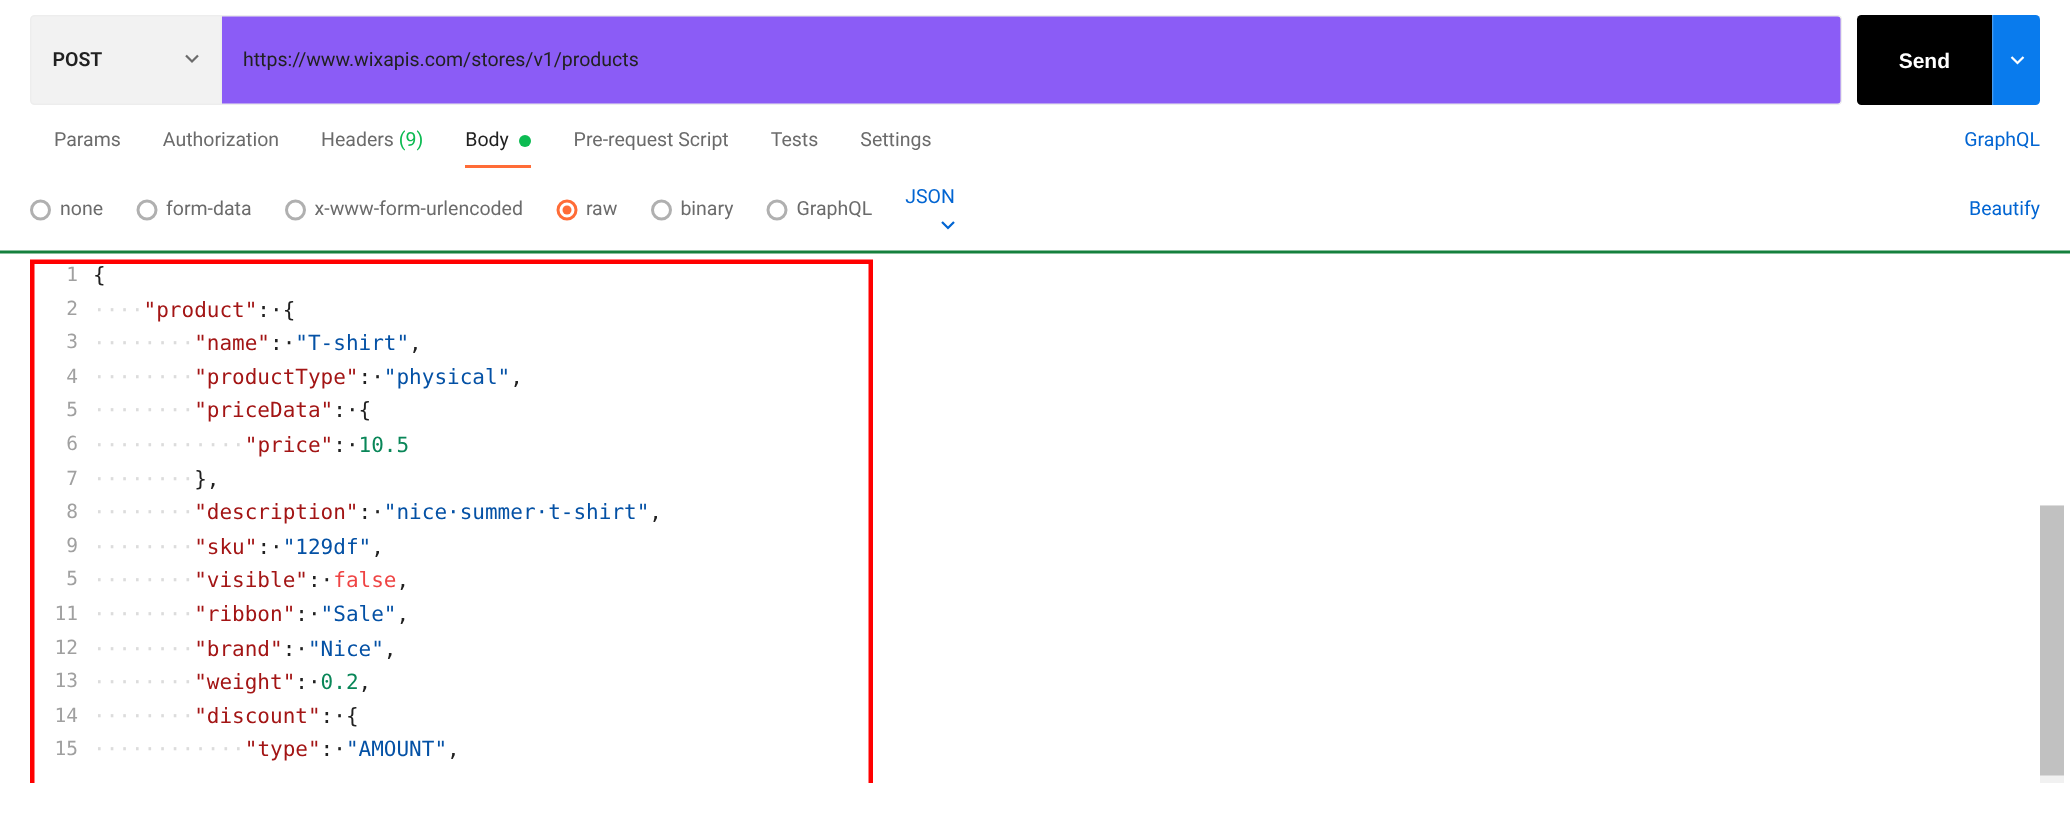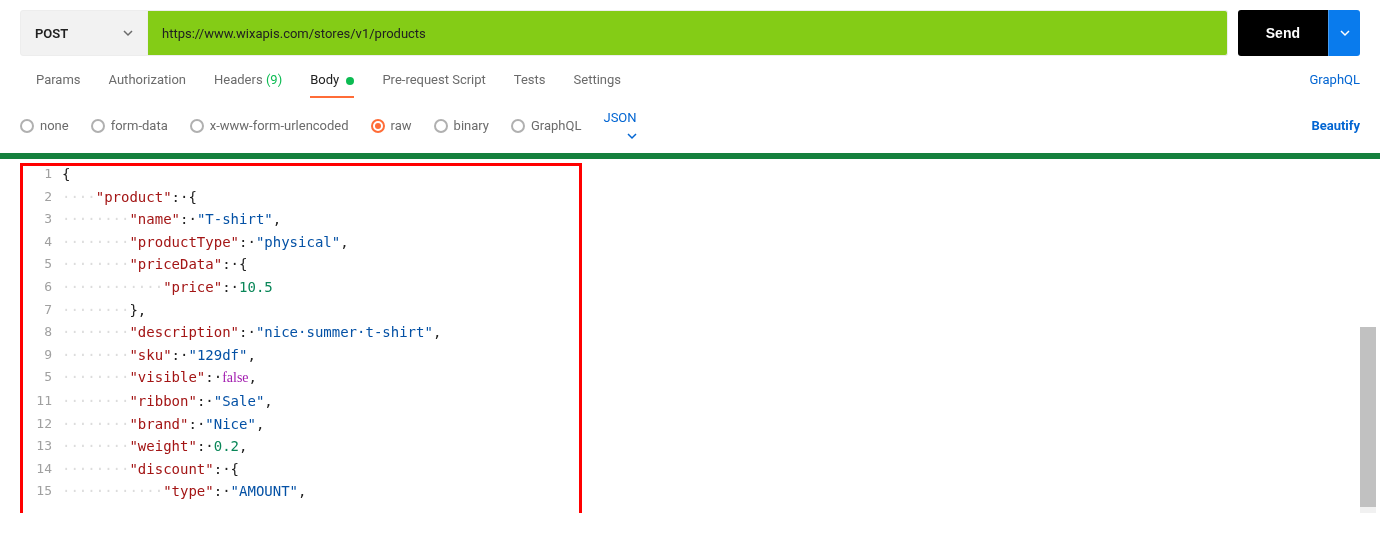--- a/index.html
+++ b/index.html
@@ -4,7 +4,7 @@
 <style>
 * { box-sizing: border-box; margin: 0; padding: 0; }
 body { font-family: -apple-system, BlinkMacSystemFont, "Segoe UI", Roboto, Arial, sans-serif; font-size: 13px; color: #212121; background: #fff; width: 1380px; }
-.request-bar { display: flex; gap: 0; padding: 10px 20px 0 20px; align-items: stretch; height: 56px; }
+.request-bar { display: flex; gap: 0; padding: 10px 20px 0 20px; align-items: stretch; height: 70px; }
 .method-select { display: flex; align-items: center; justify-content: space-between; width: 128px; padding: 0 14px; background: #f2f2f2; border: 1px solid #ededed; border-radius: 3px 0 0 3px; font-weight: 600; font-size: 13px; cursor: pointer; }
 .method-select .chev { color: #6b6b6b; }
 .url-input { flex: 1; padding: 0 14px; background: #84cc16; border: 1px solid #ededed; border-left: none; border-radius: 0 3px 3px 0; font-size: 13px; color: #212121; display: flex; align-items: center; }

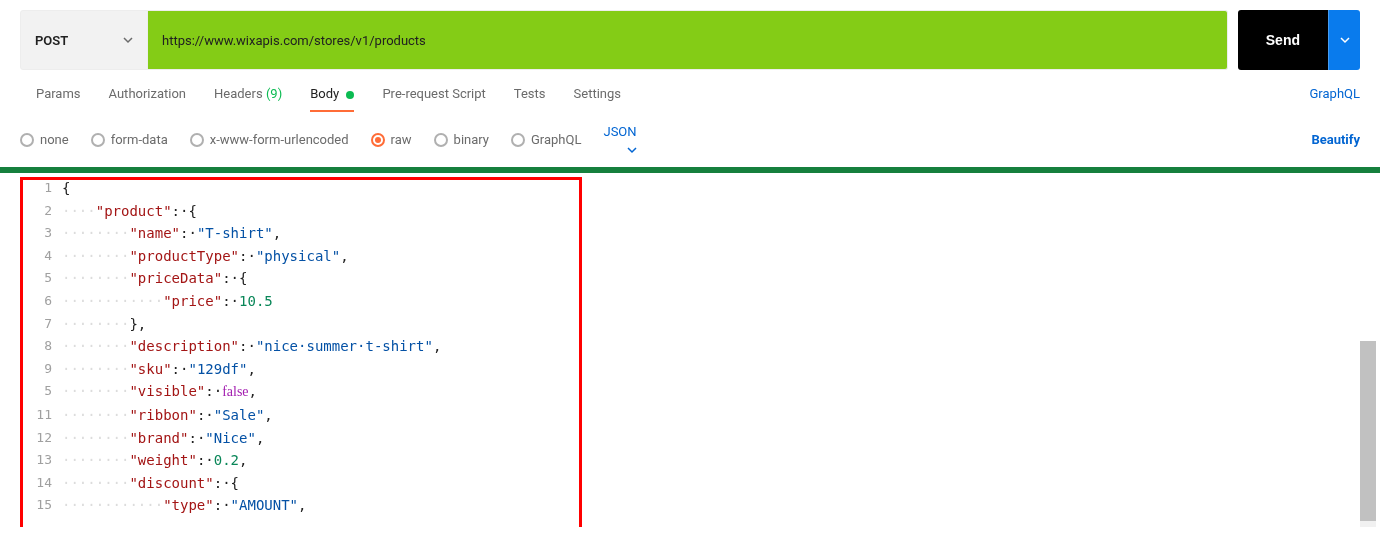--- a/index.html
+++ b/index.html
@@ -7,7 +7,7 @@
 .request-bar { display: flex; gap: 0; padding: 10px 20px 0 20px; align-items: stretch; height: 70px; }
 .method-select { display: flex; align-items: center; justify-content: space-between; width: 128px; padding: 0 14px; background: #f2f2f2; border: 1px solid #ededed; border-radius: 3px 0 0 3px; font-weight: 600; font-size: 13px; cursor: pointer; }
 .method-select .chev { color: #6b6b6b; }
-.url-input { flex: 1; padding: 0 14px; background: #84cc16; border: 1px solid #ededed; border-left: none; border-radius: 0 3px 3px 0; font-size: 13px; color: #212121; display: flex; align-items: center; }
+.url-input { flex: 1; padding: 0 14px; background: #8b5cf6; border: 1px solid #ededed; border-left: none; border-radius: 0 3px 3px 0; font-size: 13px; color: #212121; display: flex; align-items: center; }
 .send-group { display: flex; margin-left: 10px; }
 .send-btn { background: #000000; color: #fff; border: none; padding: 0 28px; font-size: 14px; font-weight: 600; border-radius: 3px 0 0 3px; cursor: pointer; }
 .send-more { background: #097bed; color: #fff; border: none; border-left: 1px solid rgba(255,255,255,0.25); width: 32px; border-radius: 0 3px 3px 0; cursor: pointer; display:flex; align-items:center; justify-content:center; }

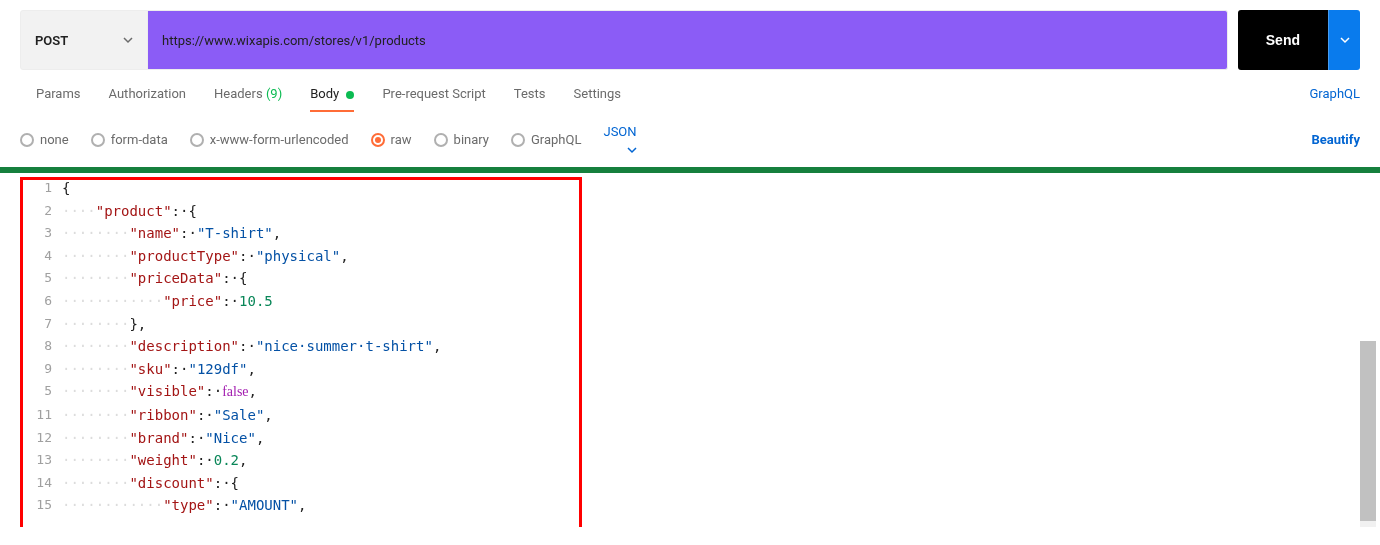--- a/index.html
+++ b/index.html
@@ -19,7 +19,7 @@
 .tab .dot { display:inline-block; width:8px; height:8px; background:#0cbb52; border-radius:50%; margin-left:4px; vertical-align:middle; }
 .tabs-spacer { flex: 1; }
 .cookies-link { color: #0265d2; font-size: 13px; cursor: pointer; padding-bottom: 10px; }
-.body-types { display: flex; align-items: center; padding: 12px 20px; gap: 22px; border-bottom: 6px solid #15803d; }
+.body-types { display: flex; align-items: center; padding: 12px 20px; gap: 22px; border-bottom: 2px solid #15803d; }
 .radio-item { display: flex; align-items: center; gap: 6px; color: #6b6b6b; font-size: 13px; cursor: pointer; }
 .radio { width: 14px; height: 14px; border: 2px solid #b0b0b0; border-radius: 50%; display: inline-block; position: relative; }
 .radio.checked { border-color: #ff6c37; }

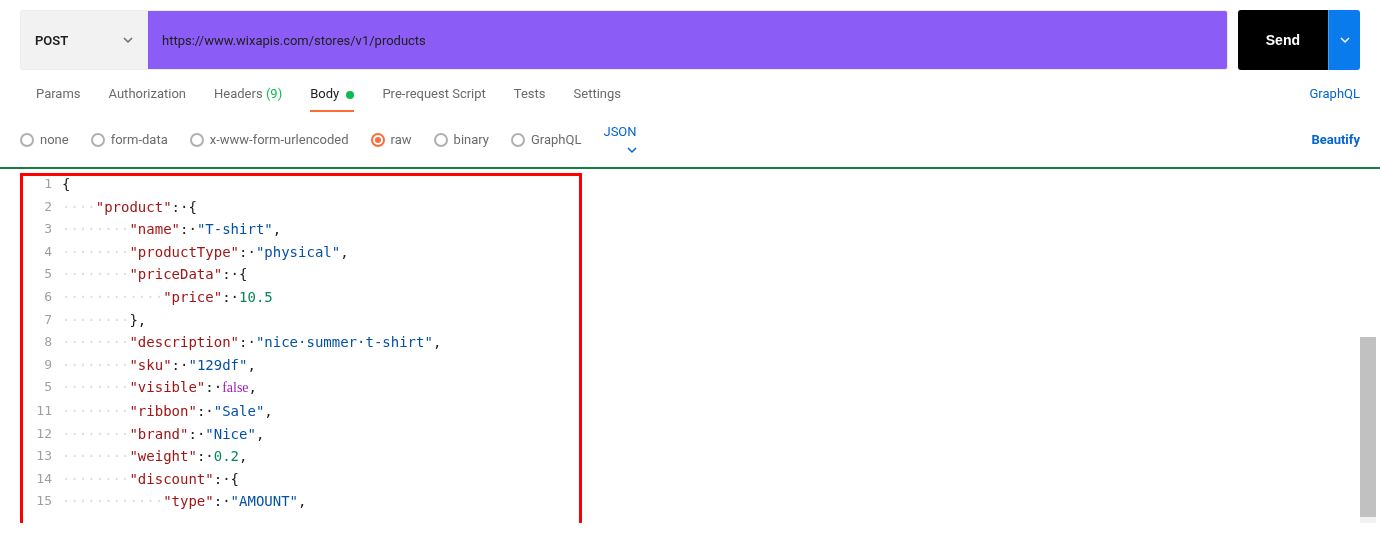--- a/index.html
+++ b/index.html
@@ -26,7 +26,7 @@
 .radio.checked::after { content:""; position:absolute; inset:2px; background:#ff6c37; border-radius:50%; }
 .json-select { color: #0265d2; font-size: 13px; cursor: pointer; display:flex; align-items:flex-end; gap:6px;flex-direction:column; }
 .types-spacer { flex: 1; }
-.beautify { color: #0265d2; font-size: 13px; cursor: pointer; font-weight: bold; }
+.beautify { color: #0265d2; font-size: 13px; cursor: pointer; }
 .editor-wrap { position: relative; padding: 4px 20px 10px 20px; }
 .highlight-box { position: absolute; border: 3px solid #f00; pointer-events: none; left: 20px; top: 4px; width: 562px; height: 362px; z-index: 5; }
 .editor { position: relative; font-family: Consolas, Menlo, monospace; font-size: 14px; line-height: 22.6px; }

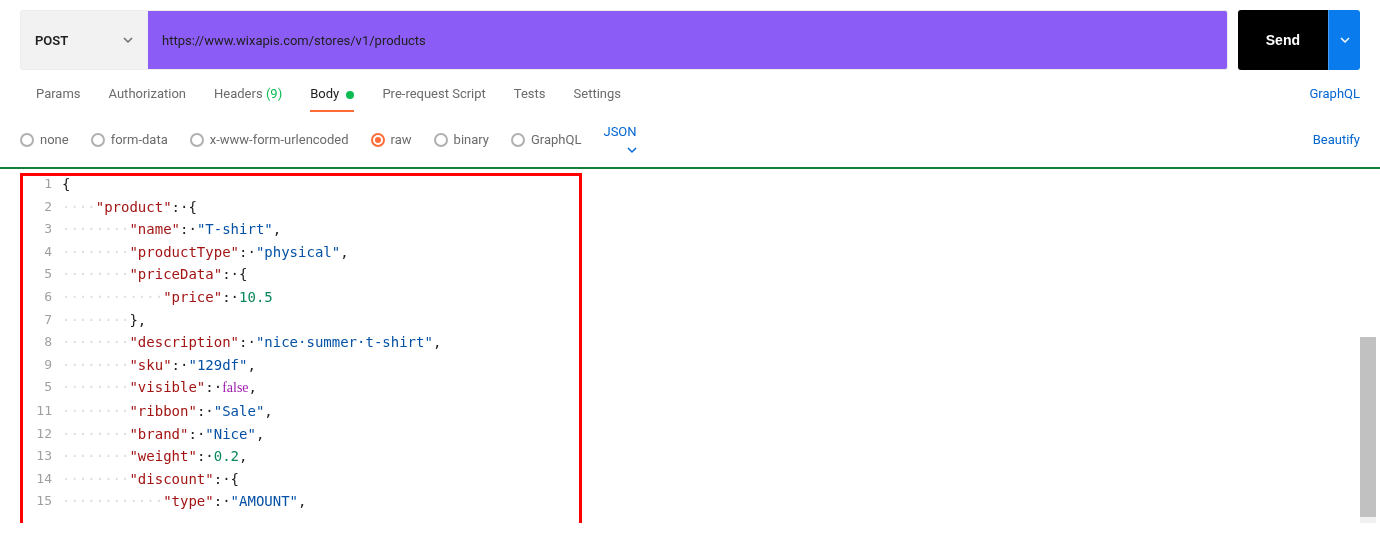--- a/index.html
+++ b/index.html
@@ -38,7 +38,7 @@
 .punct { color: #212121; }
 .str { color: #0451a5; }
 .num { color: #098658; }
-.kw { color: #a21caf; font-family: Liberation Serif, serif; }
+.kw { color: #ef4444; }
 .scrollbar { position: absolute; right: 4px; top: 168px; width: 16px; background: #f1f1f1; bottom: 0; }
 .scroll-thumb { position: absolute; left: 0; right: 0; top: 0; height: 180px; background: #c1c1c1; }
 .chev-svg { width: 10px; height: 10px; }

